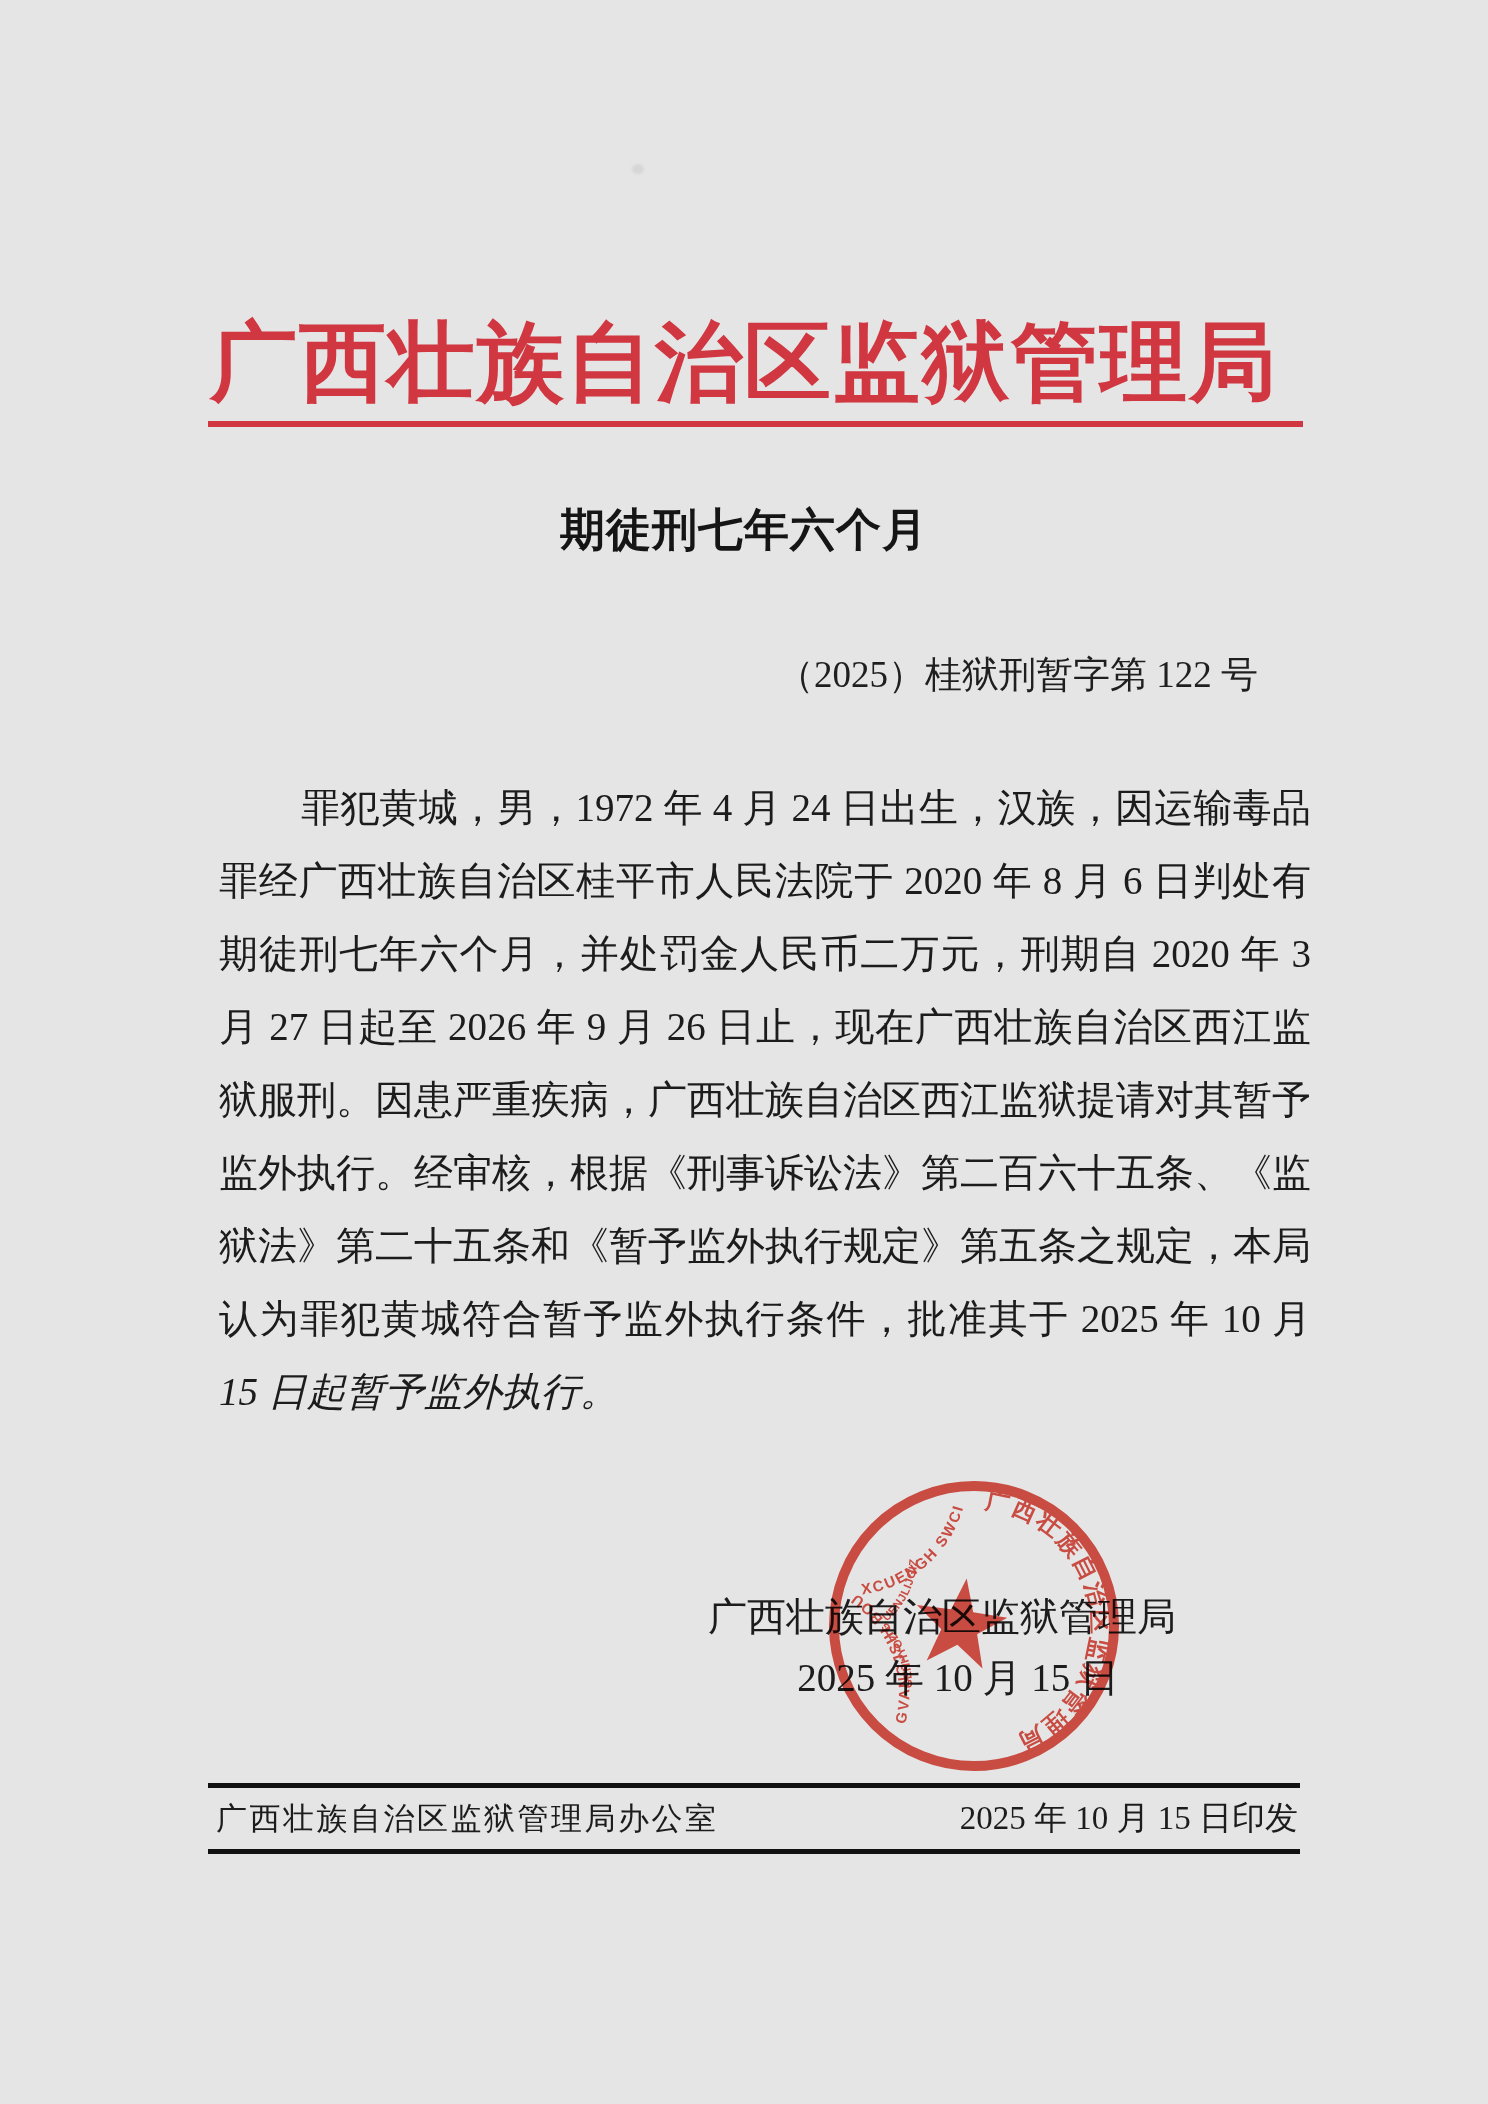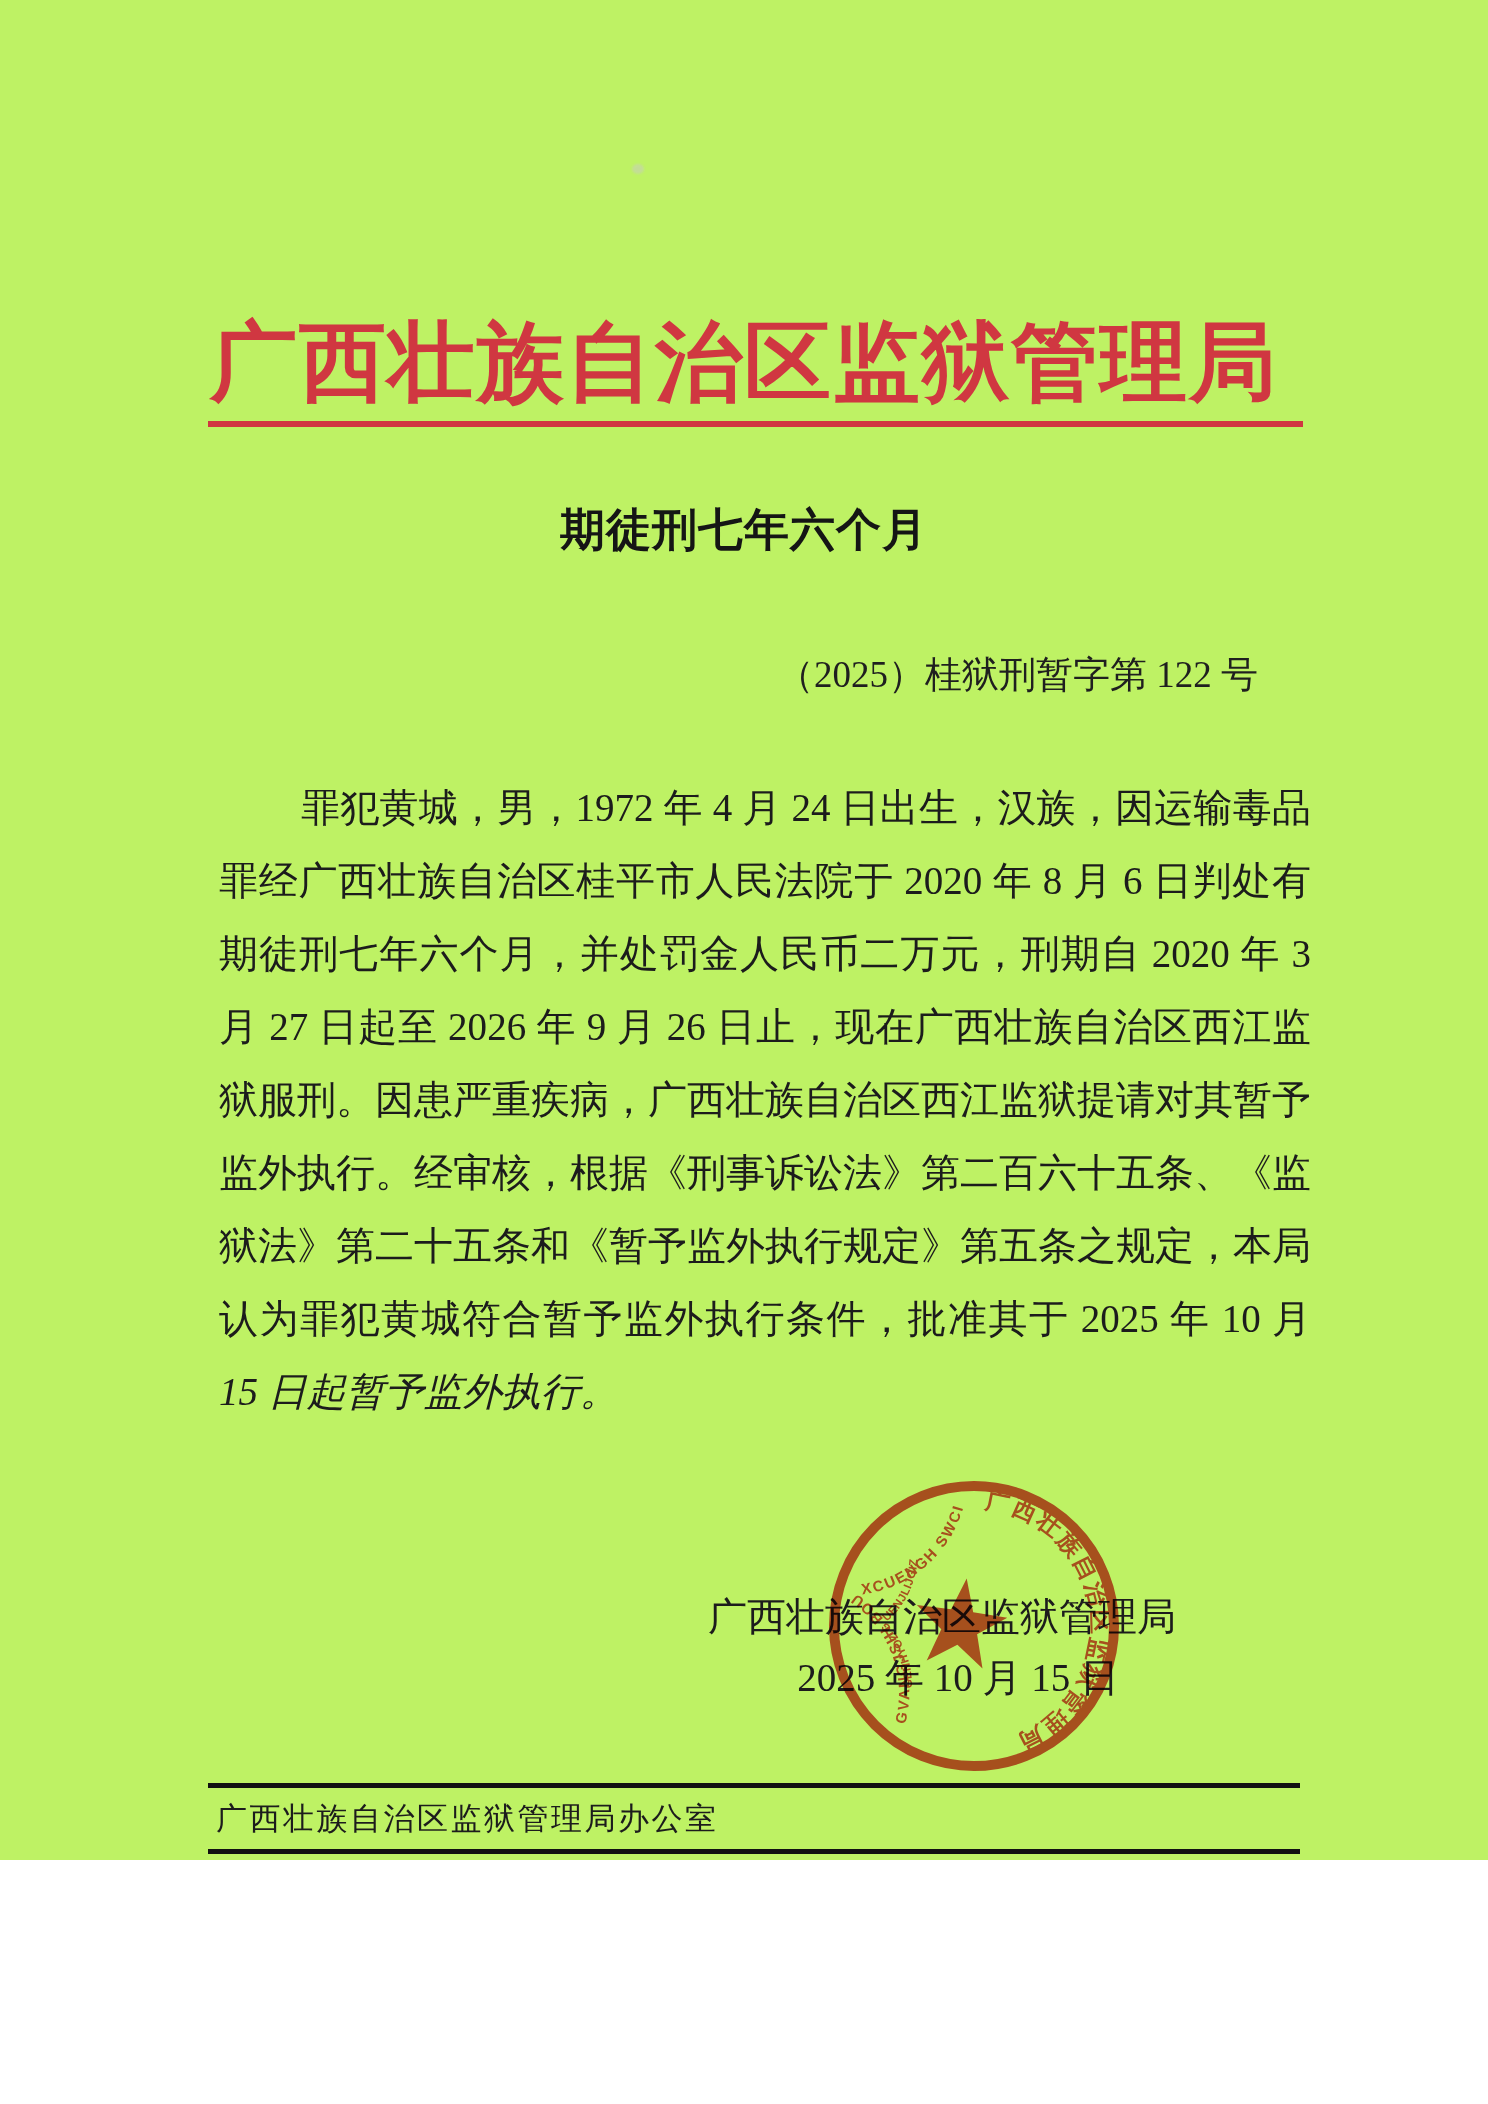--- a/index.html
+++ b/index.html
@@ -5,8 +5,8 @@
   html,body{margin:0;padding:0;background:#ffffff;}
   .page{
     position:relative;
-    width:1488px;height:1860px;
-    background:#bef264;
+    width:1488px;height:2104px;
+    background:#e5e5e5;
     overflow:hidden;
     font-family:"Liberation Serif","DejaVu Serif",serif;
     color:#1f1f1f;

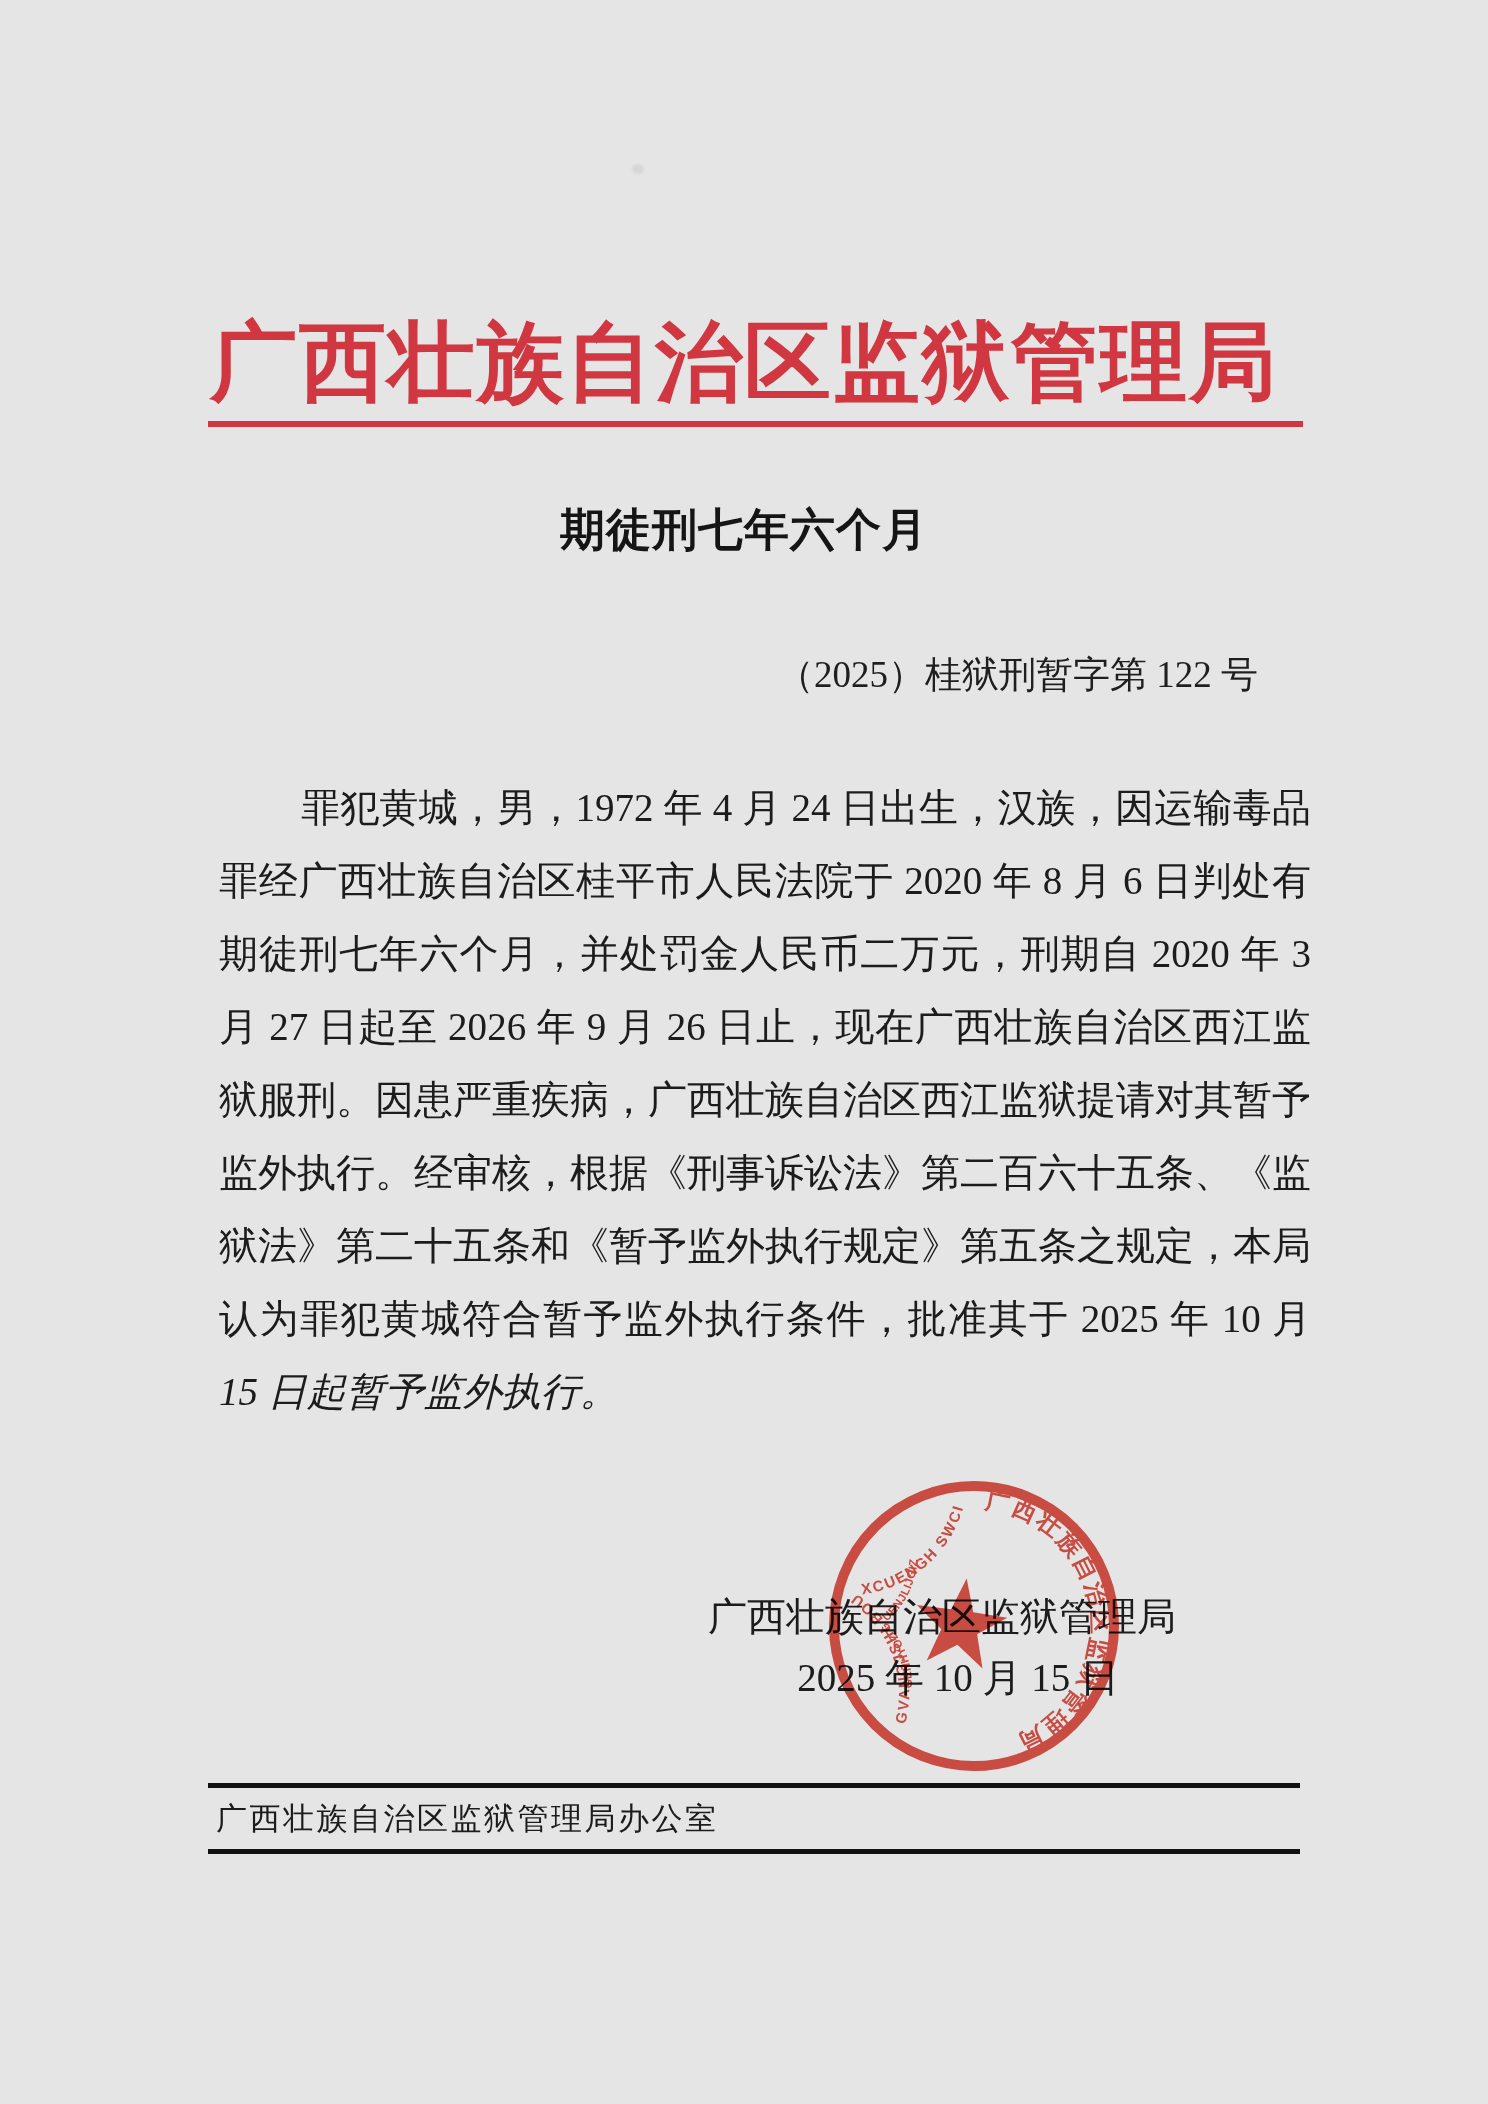--- a/index.html
+++ b/index.html
@@ -143,6 +143,7 @@
   <div class="footer-rule-top"></div>
   <div class="footer-row">
     <span class="footer-left">广西壮族自治区监狱管理局办公室</span>
+    <span class="footer-right">2025 年 10 月 15 日印发</span>
   </div>
   <div class="footer-rule-bottom"></div>
 

